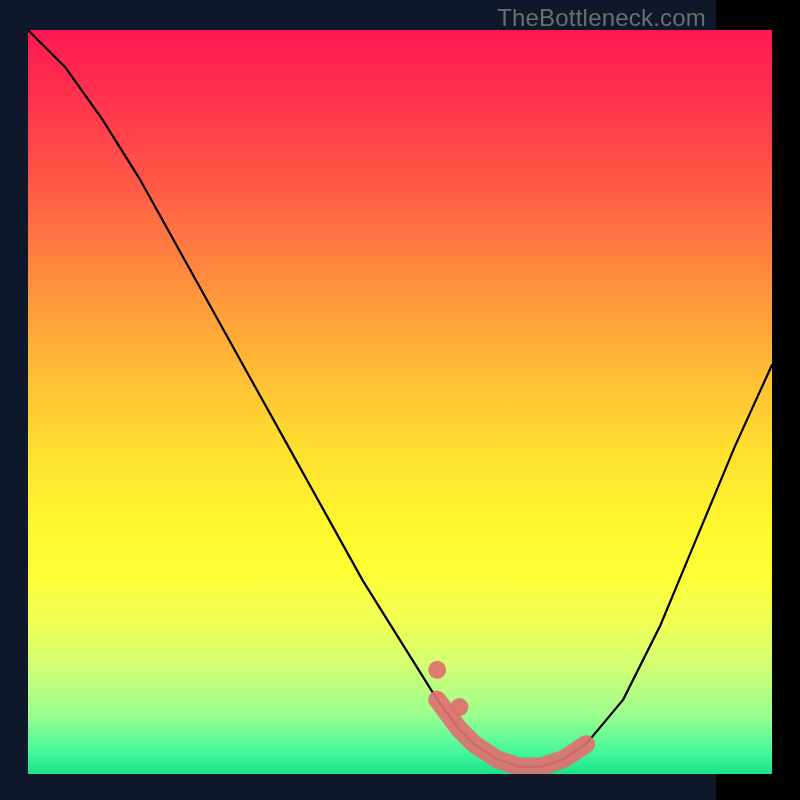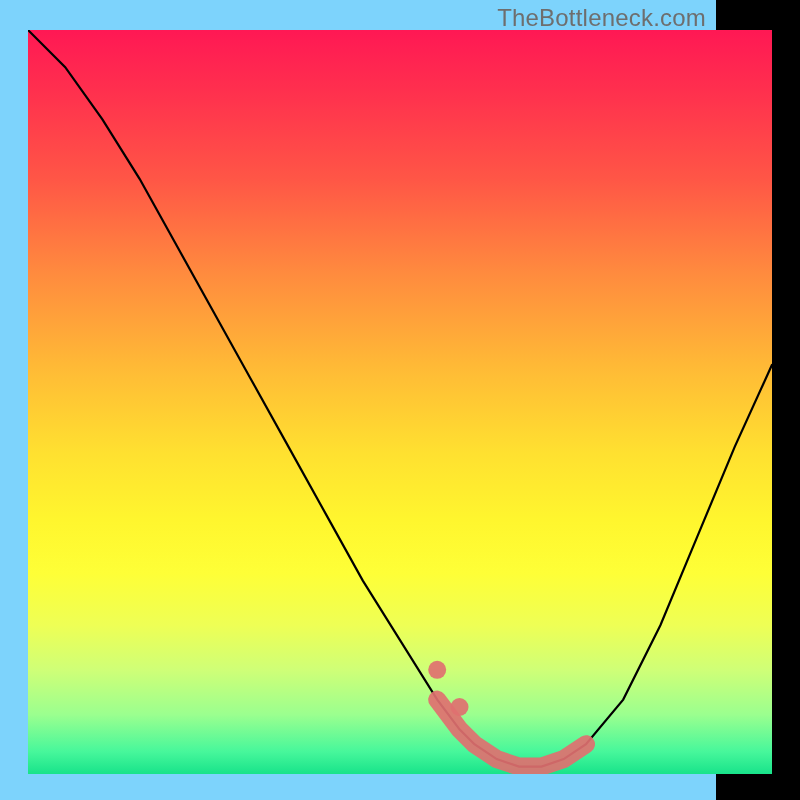--- a/index.html
+++ b/index.html
@@ -17,7 +17,7 @@
     top: 0;
     width: 716px;
     height: 800px;
-    background: #7dd3fc;
+    background: #0f172a;
   }
   .watermark {
     position: absolute;

